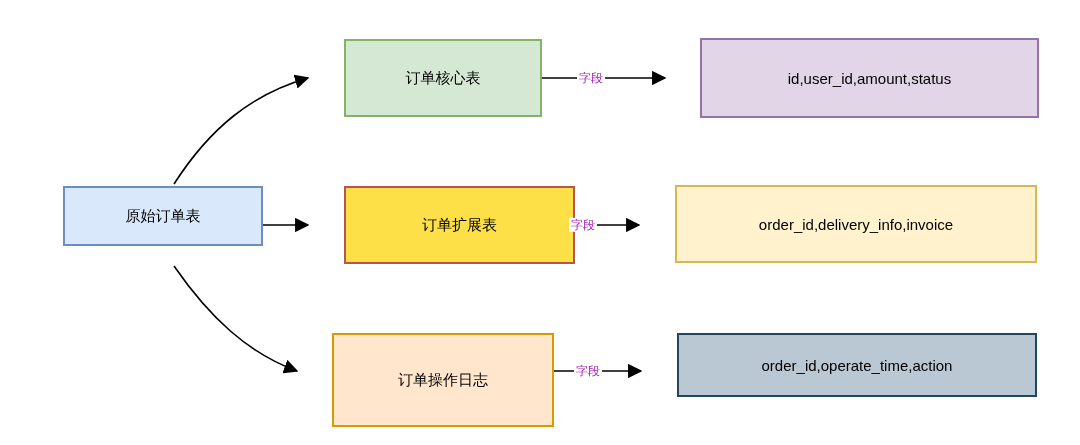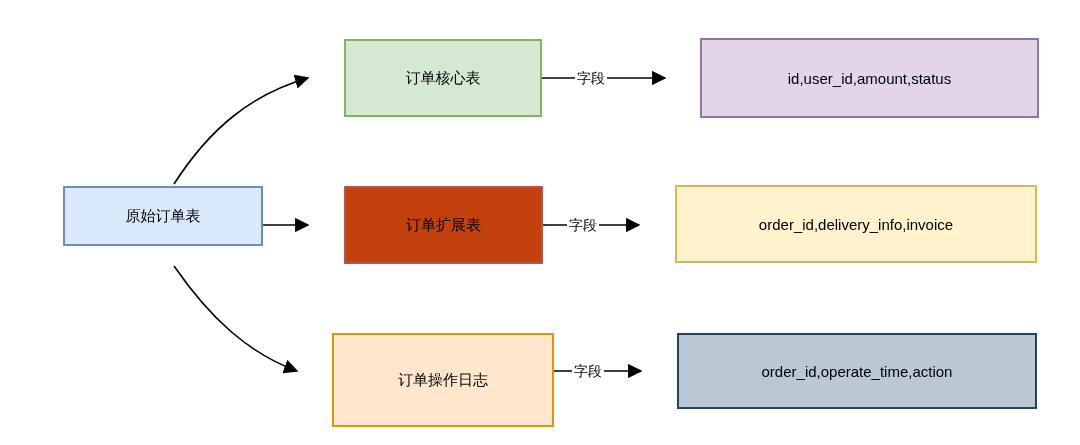--- a/index.html
+++ b/index.html
@@ -39,8 +39,8 @@
     transform: translate(-50%, -50%);
     background: #ffffff;
     padding: 0 2px;
-    font-size: 14px;
-    color: #000000;
+    font-size: 12px;
+    color: #a21caf;
     line-height: 1.2;
   }
 </style>

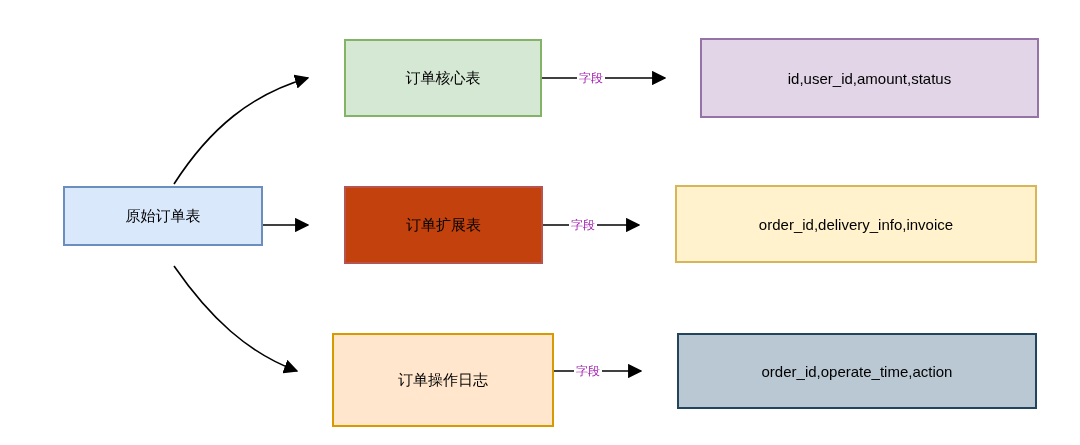--- a/index.html
+++ b/index.html
@@ -71,7 +71,7 @@
     <span>订单核心表</span>
   </div>
 
-  <div class="node" style="left: 317px; top: 186px; width: 199px; height: 78px; background: #c2410c; border-color: rgb(184, 84, 80); align-items: center;">
+  <div class="node" style="left: 317px; top: 186px; width: 231px; height: 78px; background: #fde047; border-color: rgb(184, 84, 80); align-items: center;">
     <span>订单扩展表</span>
   </div>
 

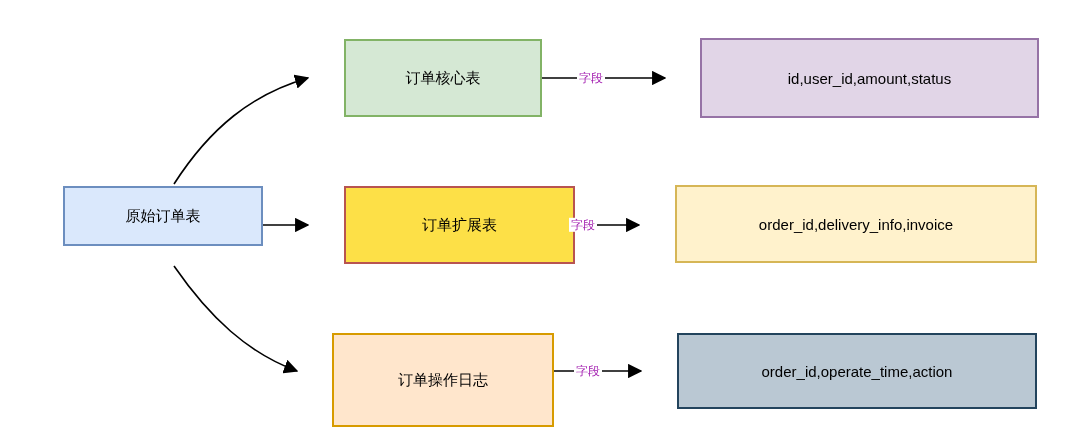--- a/index.html
+++ b/index.html
@@ -87,7 +87,7 @@
     <span>order_id,delivery_info,invoice</span>
   </div>
 
-  <div class="node" style="left: 650px; top: 333px; width: 360px; height: 76px; background: rgb(186, 200, 211); border-color: rgb(35, 68, 93);">
+  <div class="node" style="left: 650px; top: 333px; width: 360px; height: 64px; background: rgb(186, 200, 211); border-color: rgb(35, 68, 93);">
     <span>order_id,operate_time,action</span>
   </div>
 

